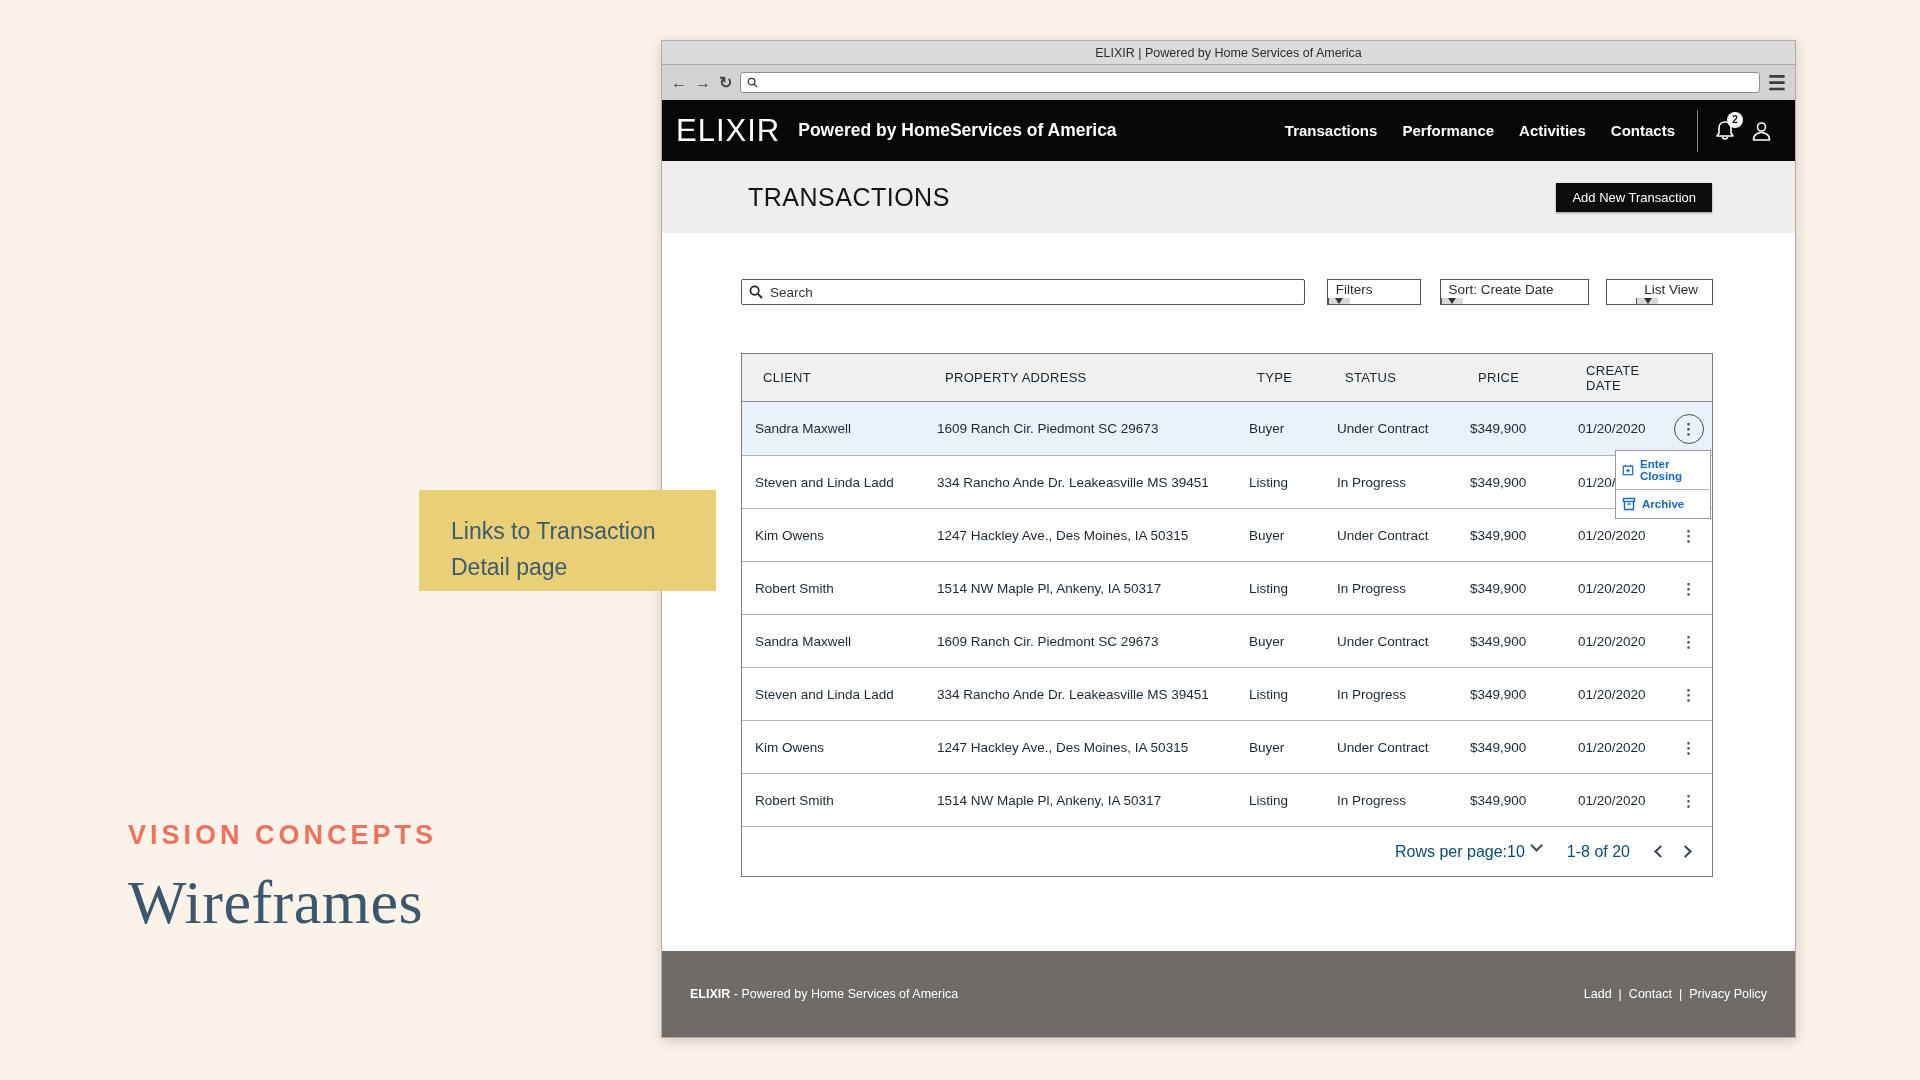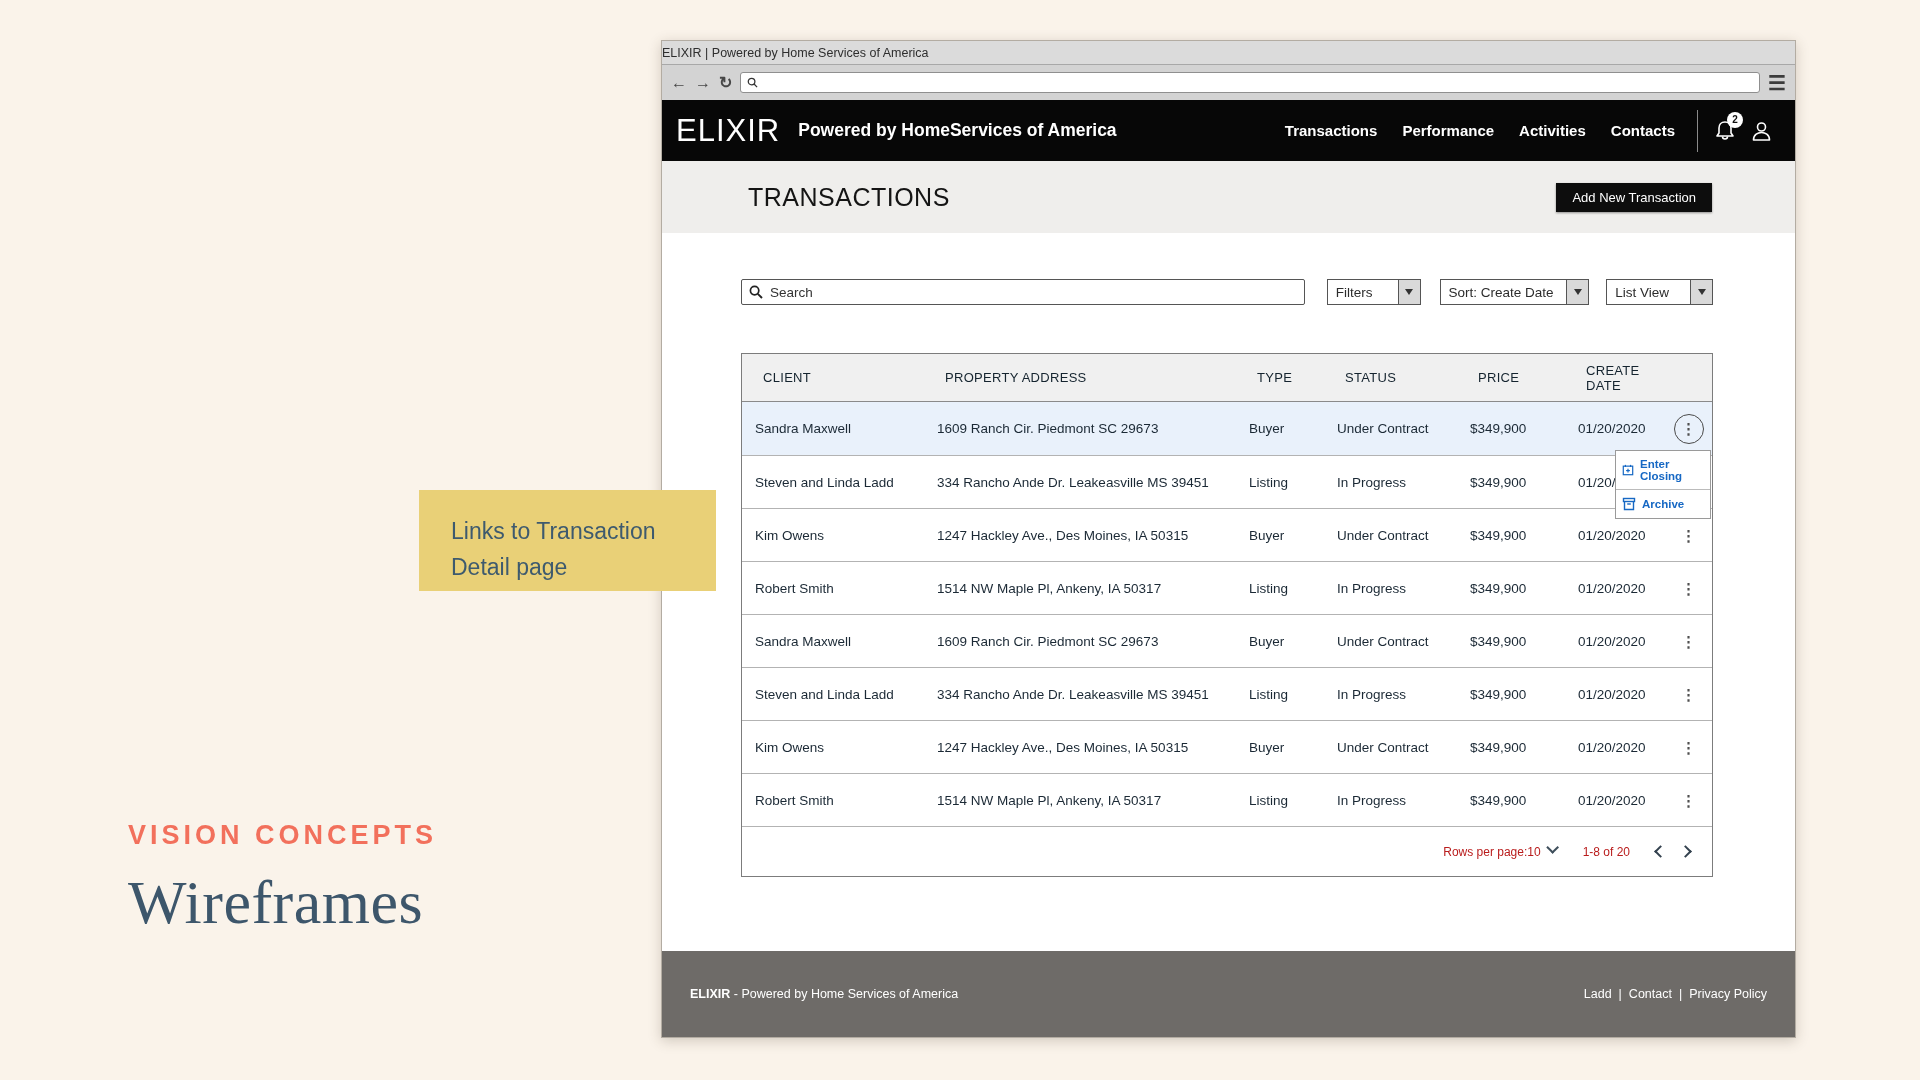--- a/index.html
+++ b/index.html
@@ -40,7 +40,7 @@
   }
   .titlebar {
     height:24px; background:#dbdbdb; border-bottom:1px solid #a8a8a8;
-    display:flex; align-items:center; 
+    display:flex; align-items:center; justify-content:center;
     font-size:12.5px; color:#2e2e2e;
   }
   .toolbar {

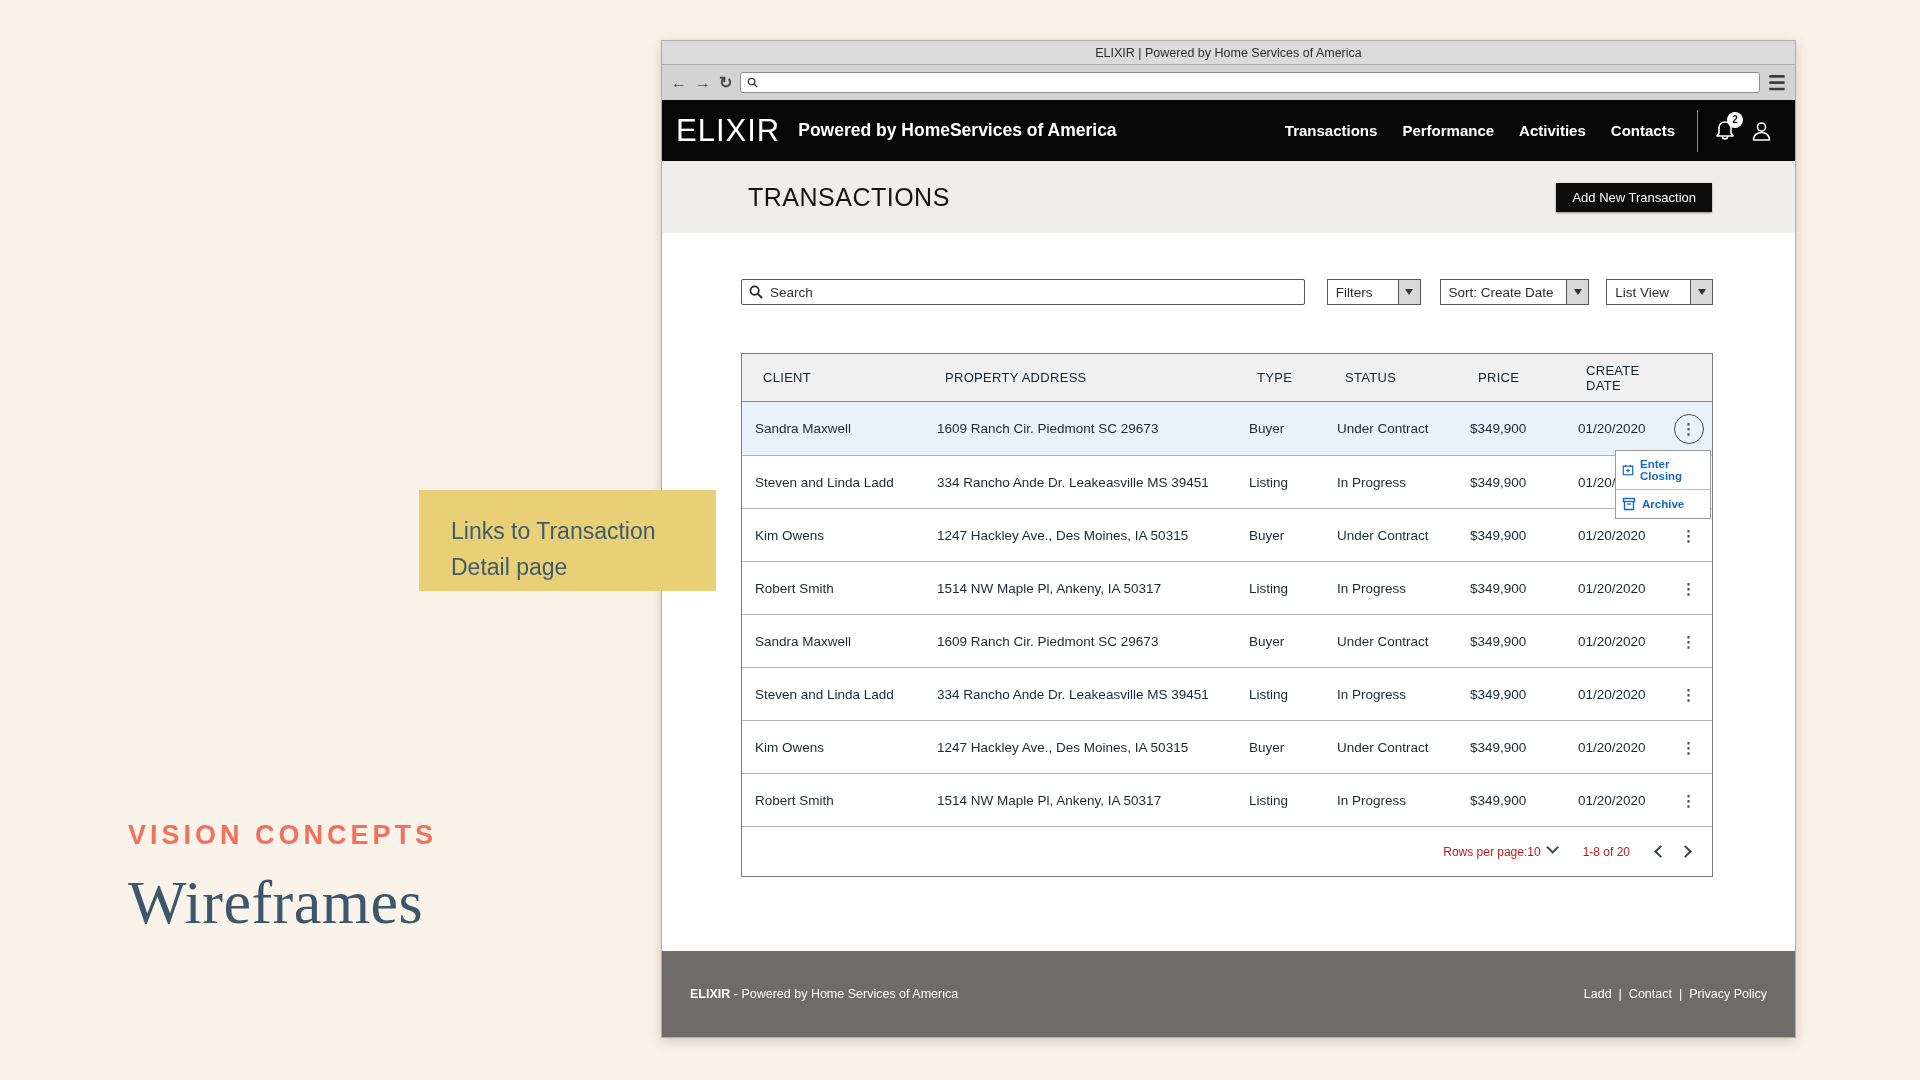--- a/index.html
+++ b/index.html
@@ -104,7 +104,7 @@
 
   .dropdown {
     height:26px; border:1.5px solid #555; background:#fff;
-    display:flex; align-items:stretch; cursor:pointer;
+    display:flex; align-items:stretch; cursor:pointer;flex-direction:column;
   }
   .dd-label { font-size:13.5px; color:#2c2c2c; display:flex; align-items:center; padding:0 8px; flex:1; }
   .dd-arrow {

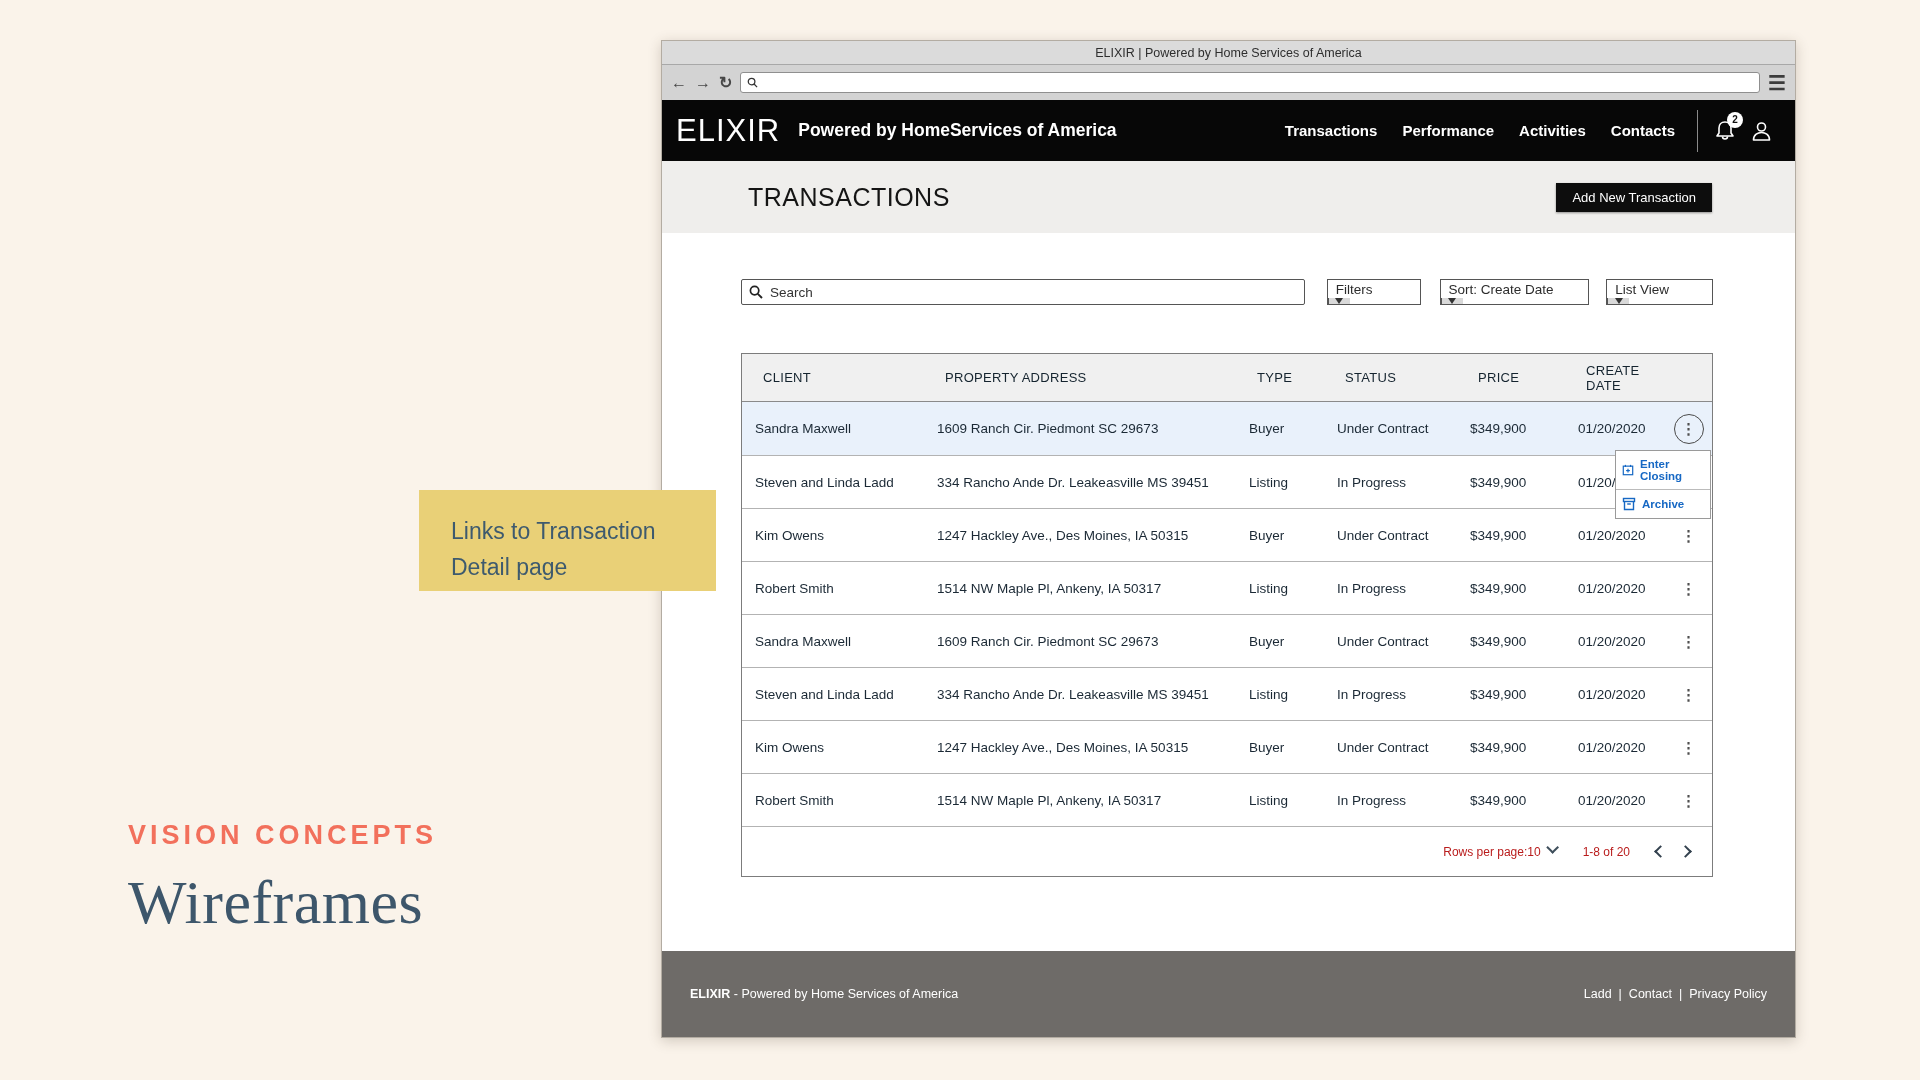--- a/index.html
+++ b/index.html
@@ -118,7 +118,7 @@
   }
   .dd-filters { width:94px; margin-left:22px; }
   .dd-sort { width:150px; margin-left:19px; }
-  .dd-view { width:107px; margin-left:17px; }
+  .dd-view { width:107px; margin-left:17px;padding-left:29px; }
 
   
   .table-wrap { margin-top:48px; border:1.5px solid #7c7c7c; position:relative; background:#fff; }

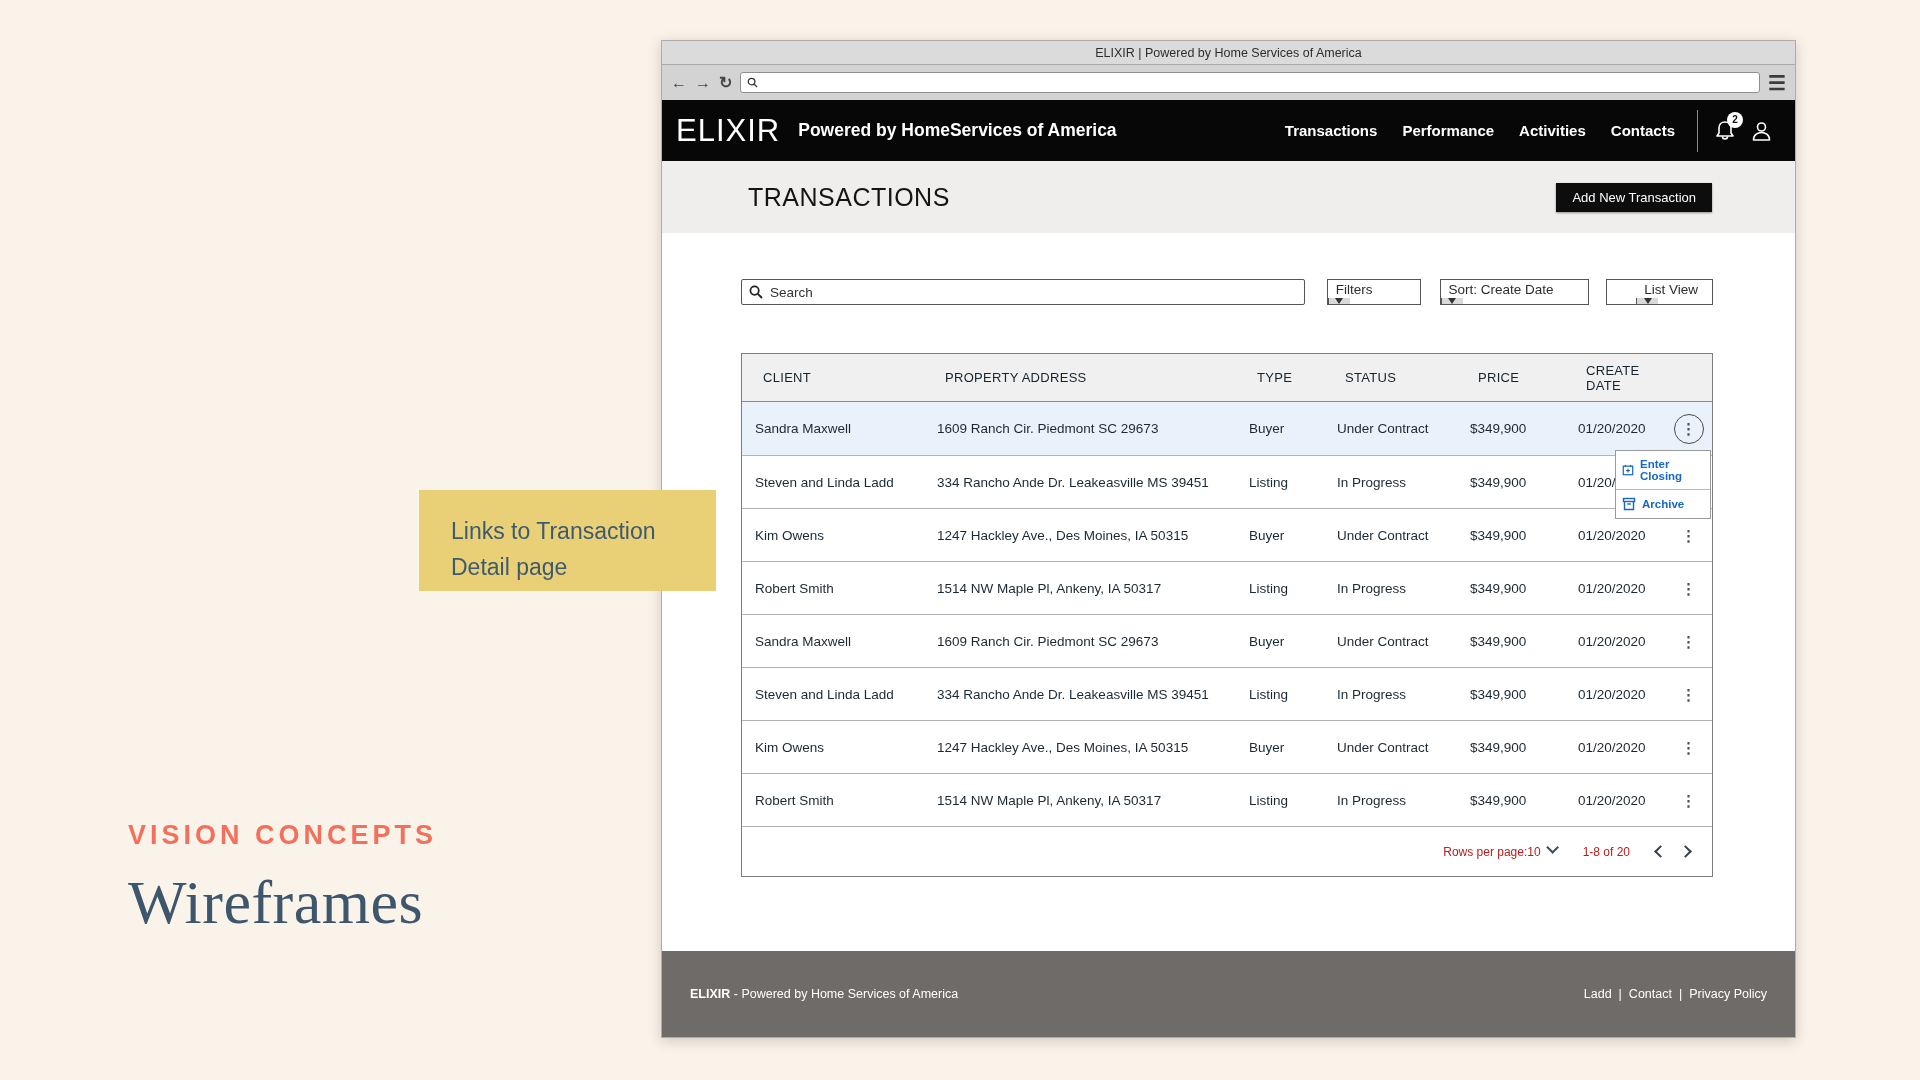--- a/index.html
+++ b/index.html
@@ -159,7 +159,7 @@
   .pagination {
     height:50px; border-top:1px solid #b3b3b3;
     display:flex; align-items:center; justify-content:flex-end;
-    padding-right:22px; color:#b91c1c; font-size:12px; 
+    padding-right:22px; color:#0c4a6e; font-size:16px; 
   }
   .rpp-value { display:flex; gap:5px; cursor:pointer; }
   .chev-down {

